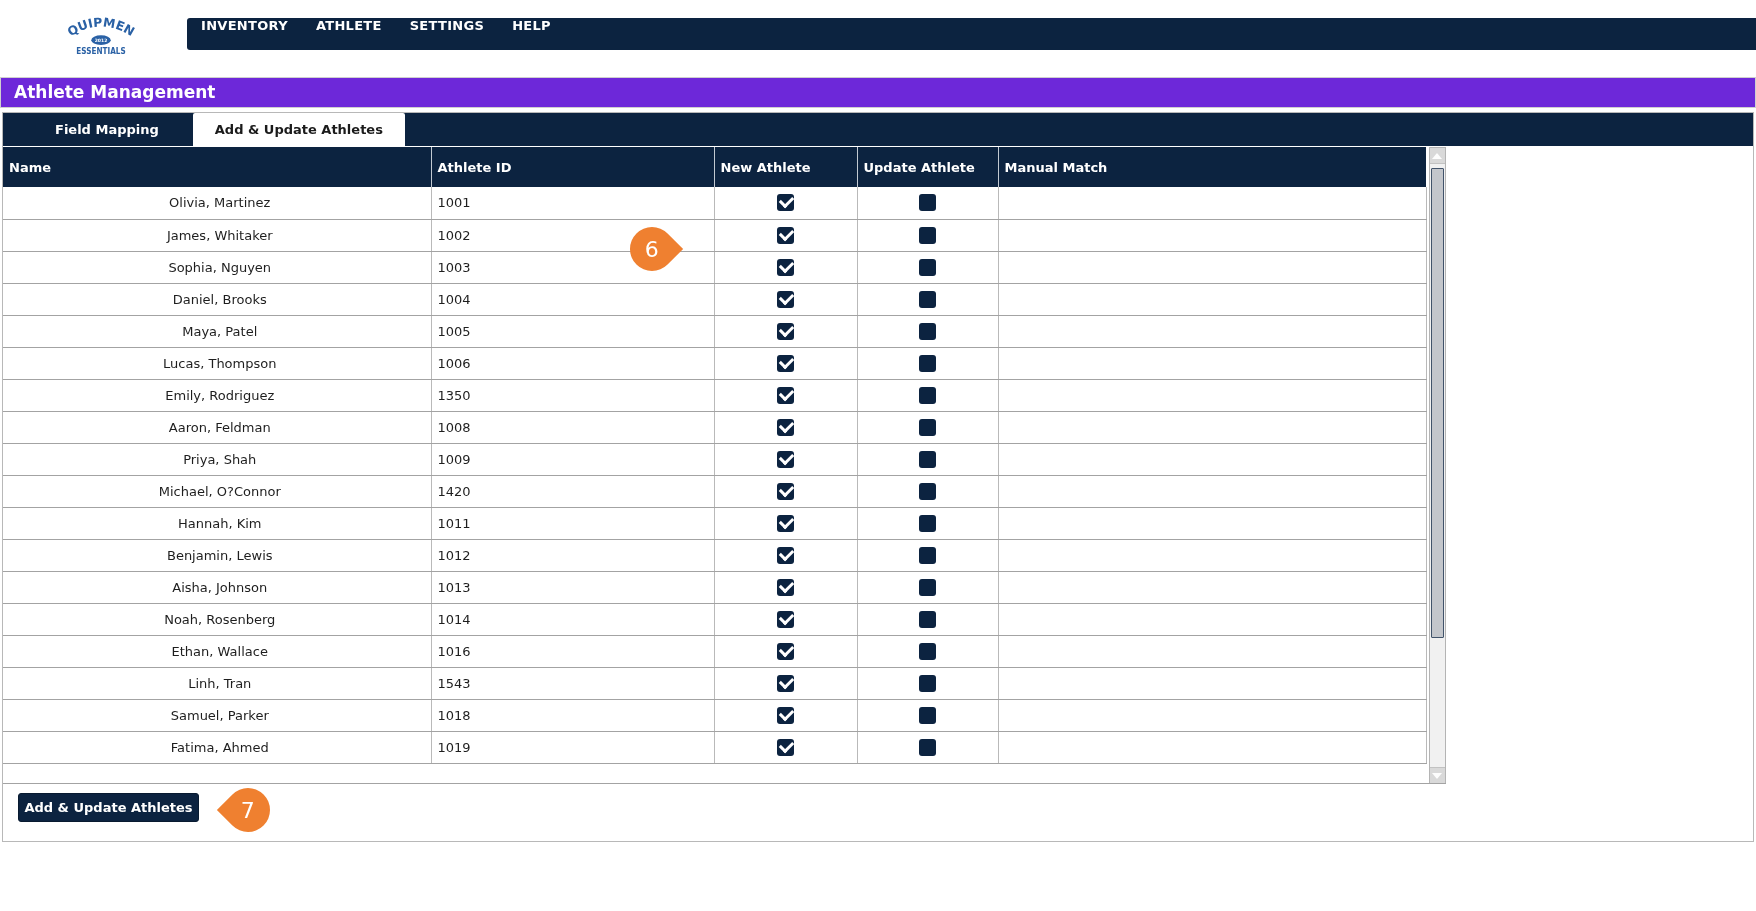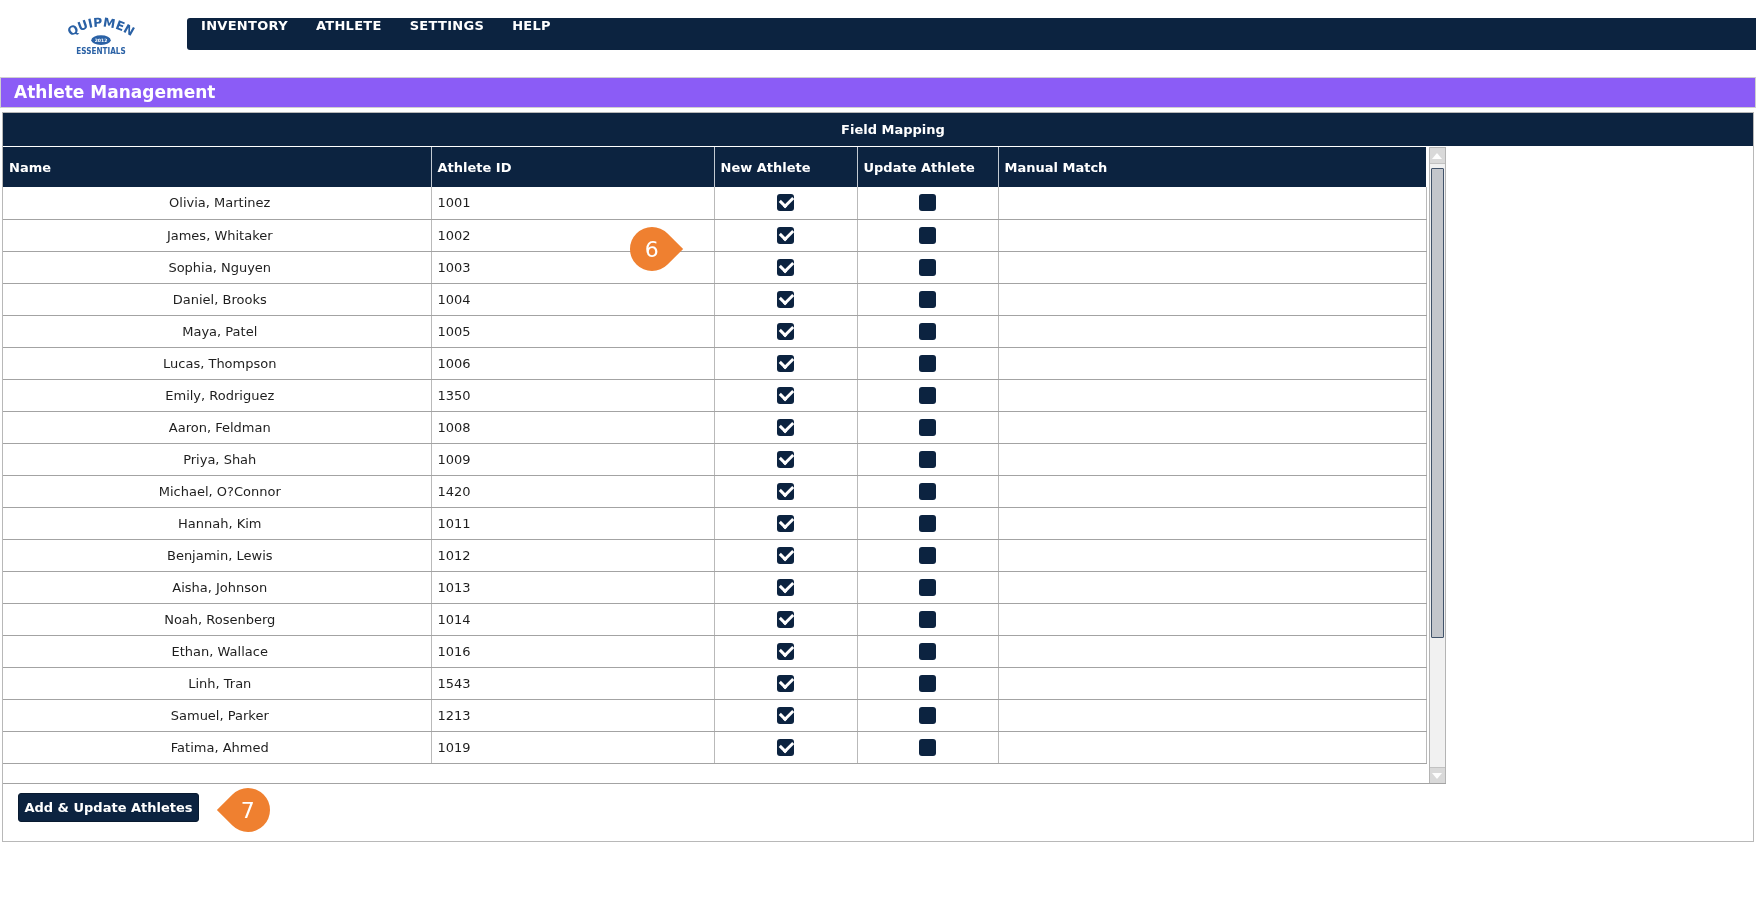--- a/index.html
+++ b/index.html
@@ -28,7 +28,7 @@
   
   .title-bar {
     position:absolute; left:0; top:77px; width:100%; height:31px;
-    background:#8b5cf6; border:1px solid #cfcfcf;
+    background:#6d28d9; border:1px solid #cfcfcf;
     color:#fff; font-size:17px; font-weight:bold;
     line-height:29px; padding-left:13px;
   }

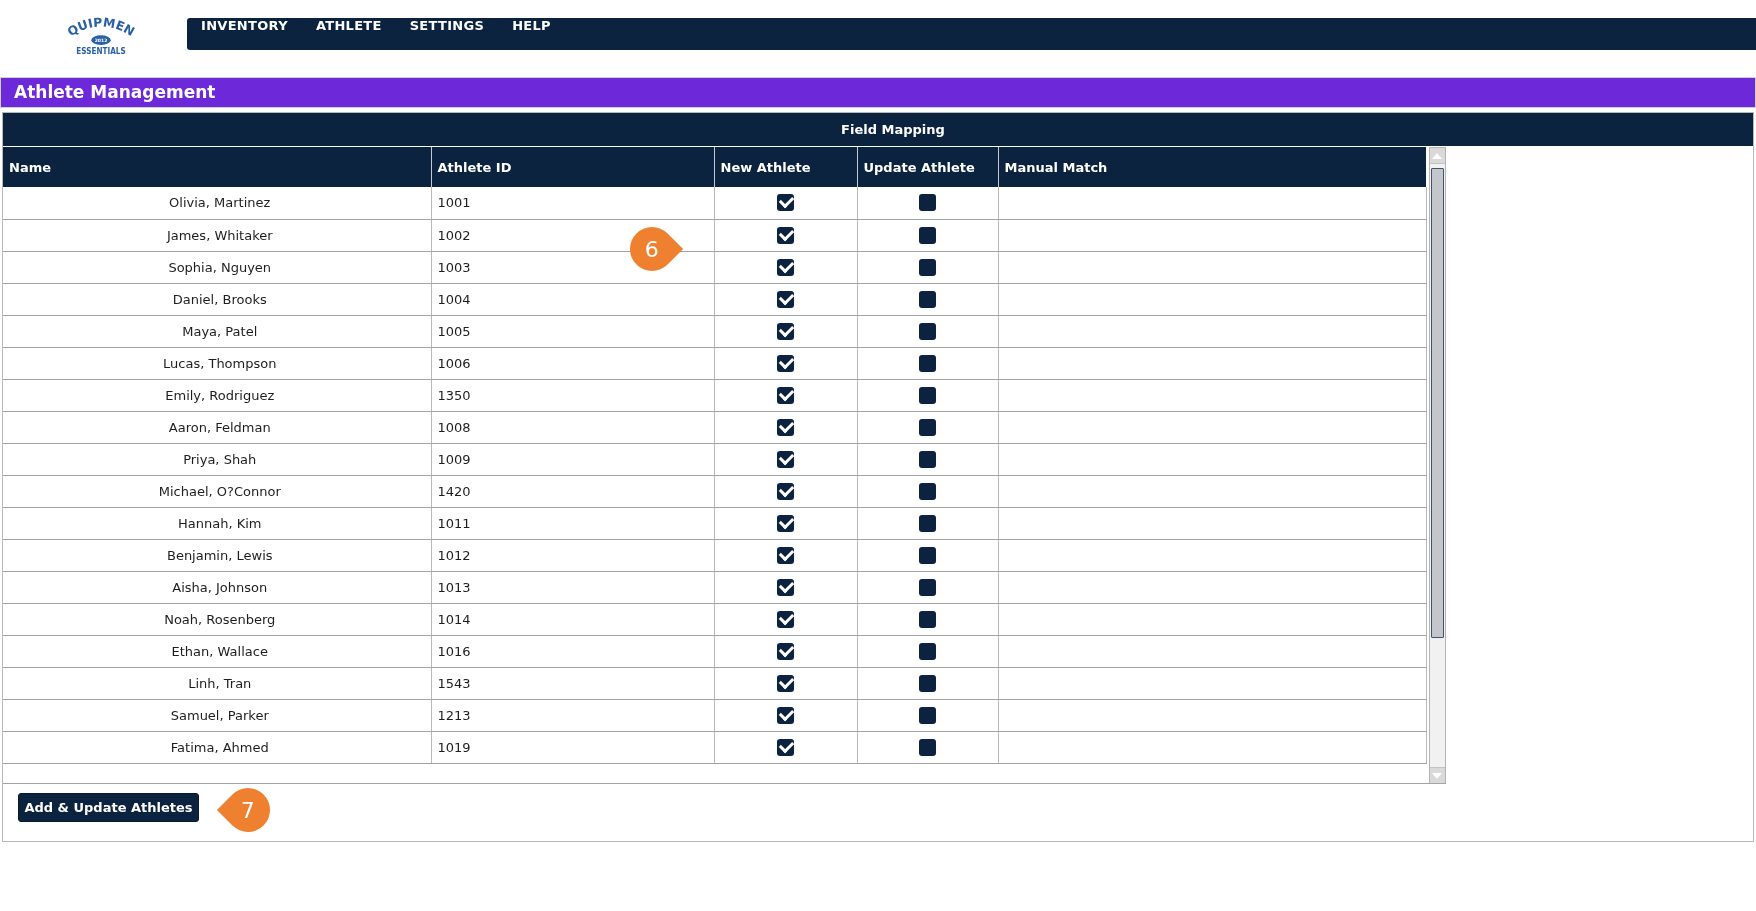--- a/index.html
+++ b/index.html
@@ -40,7 +40,7 @@
   }
 
   
-  .tabstrip { height:33px; background:#0C2340; display:flex; align-items:center;flex-direction:column; }
+  .tabstrip { height:33px; background:#0C2340; display:flex; align-items:center; }
   .tab { line-height:33px; font-size:13px; font-weight:600; padding:0 22px; cursor:pointer; white-space:nowrap; }
   .tab.inactive { color:#ffffff; margin-left:30px; }
   .tab.active { background:#ffffff; color:#1b1b1b; margin-left:12px; border-radius:2px 2px 0 0; }

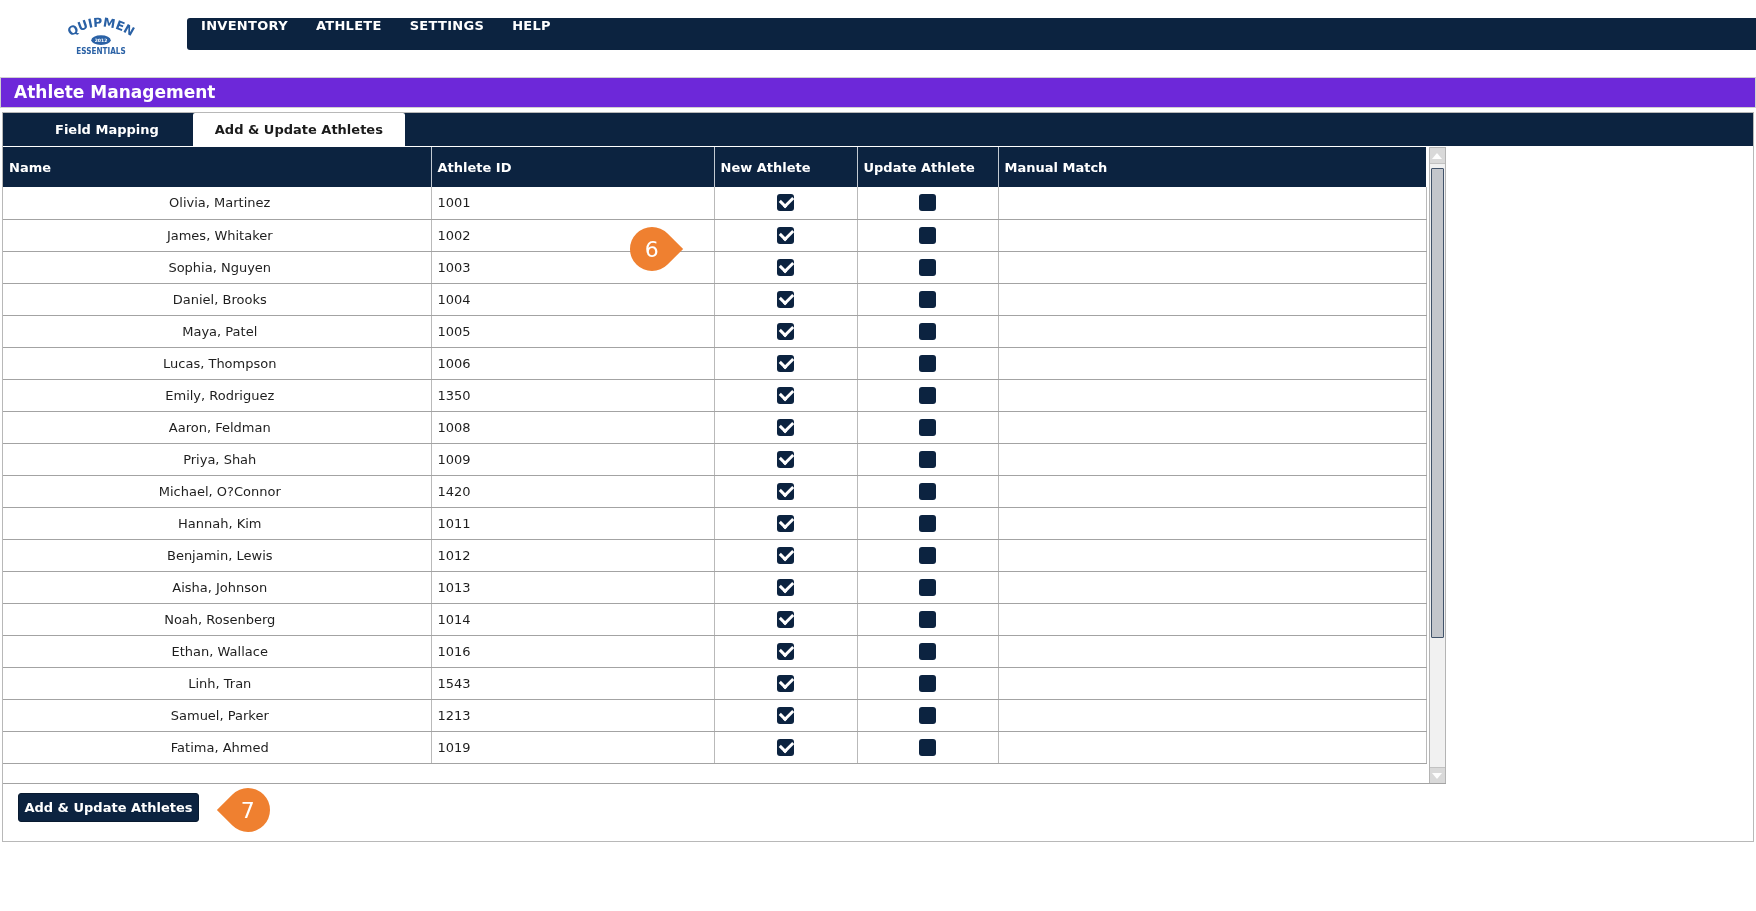--- a/index.html
+++ b/index.html
@@ -304,7 +304,7 @@
 
   <tr>
     <td>Samuel, Parker</td>
-    <td>1213</td>
+    <td>1018</td>
     <td class="center"><span class="checkbox checked"></span></td>
     <td class="center"><span class="checkbox"></span></td>
     <td></td>

